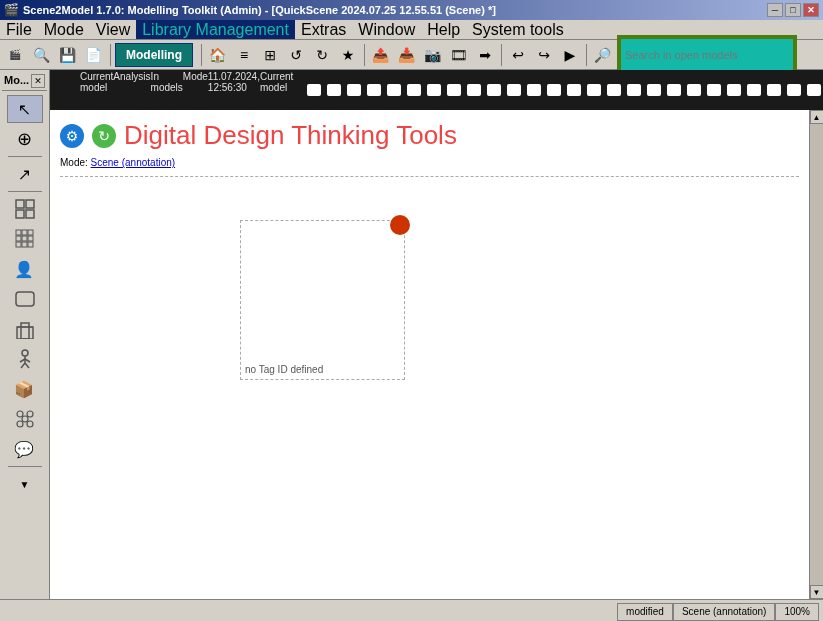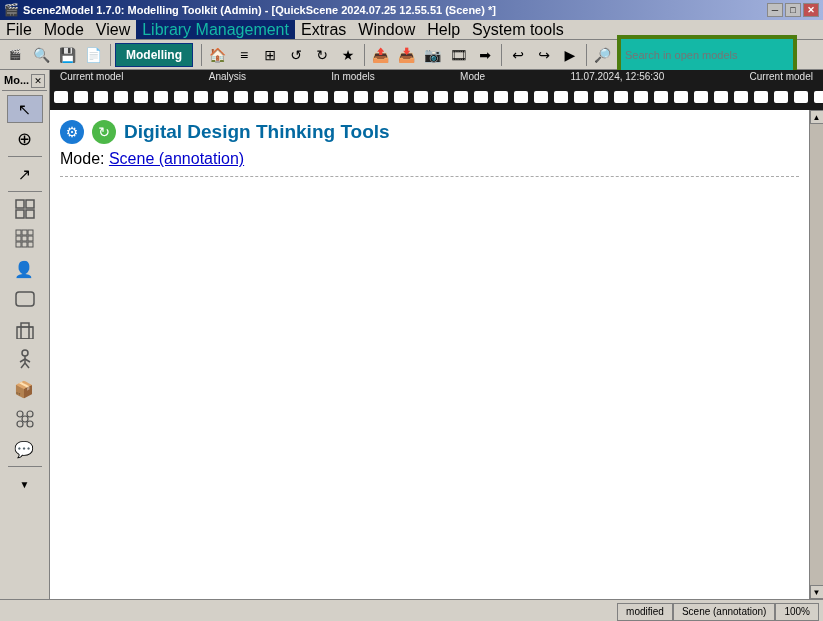--- a/index.html
+++ b/index.html
@@ -145,8 +145,9 @@
       background: #1a1a1a;
       height: 40px;
       display: flex;
-      flex-direction: column;
+      flex-direction: row;
       position: relative;
+      padding-left: 20px;
     }
     .film-info-bar {
       display: flex;

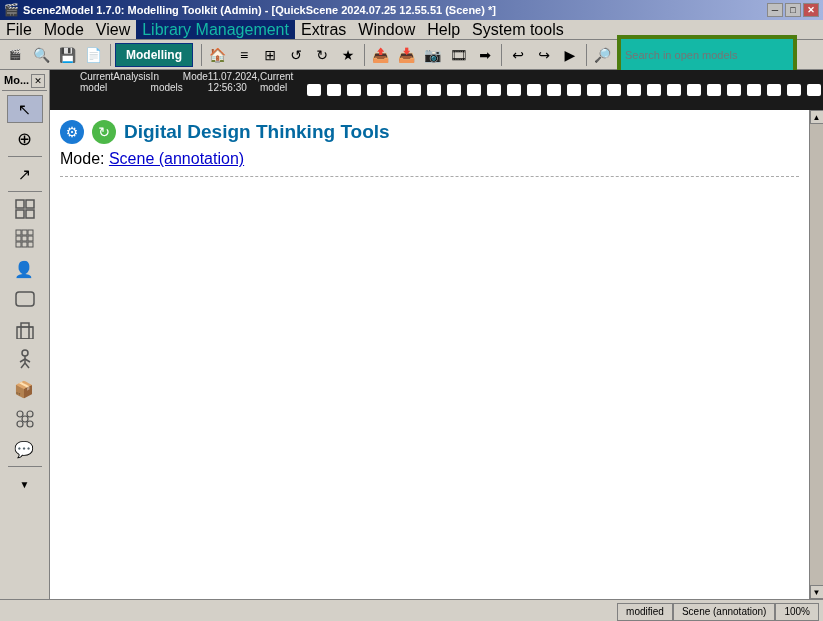--- a/index.html
+++ b/index.html
@@ -201,9 +201,9 @@
       color: white; font-size: 14px;
     }
     .page-main-title {
-      font-size: 19px;
-      font-weight: bold;
-      color: #0369a1;
+      font-size: 26px;
+      font-weight: normal;
+      color: #ef4444;
     }
     .mode-line { font-size: 16px; color: #000; margin-bottom: 8px; }
     .mode-link { color: #0000cc; text-decoration: underline; cursor: pointer; }

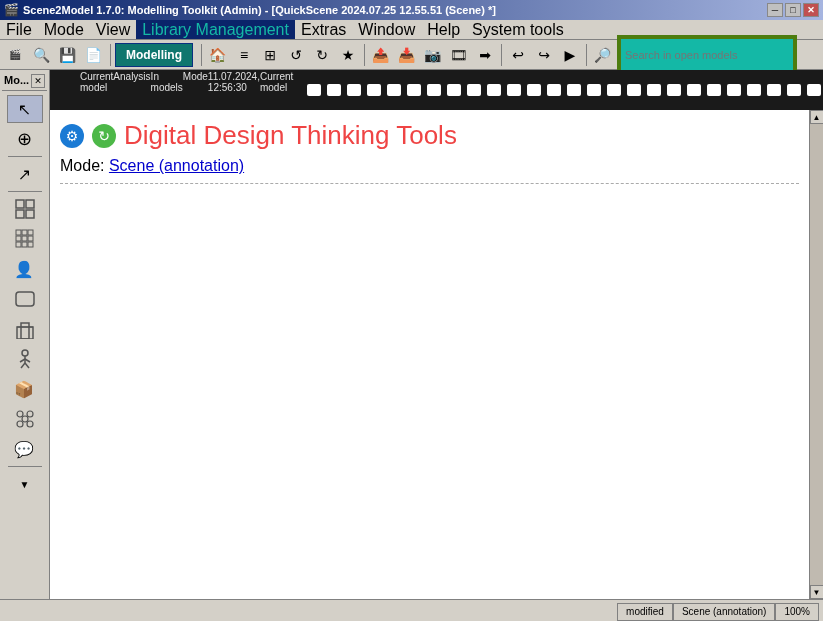--- a/index.html
+++ b/index.html
@@ -205,7 +205,7 @@
       font-weight: normal;
       color: #ef4444;
     }
-    .mode-line { font-size: 16px; color: #000; margin-bottom: 8px; }
+    .mode-line { font-size: 10px; color: #000; margin-bottom: 8px; }
     .mode-link { color: #0000cc; text-decoration: underline; cursor: pointer; }
 
     

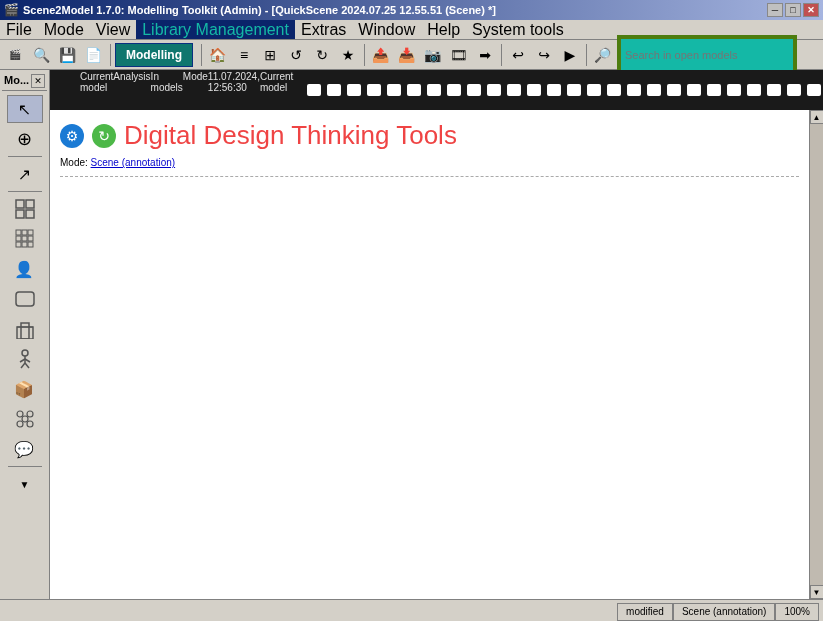--- a/index.html
+++ b/index.html
@@ -472,6 +472,10 @@
         </div>
         <hr class="dashed-line">
 
+        <div class="tag-element">
+          <div class="tag-dot"></div>
+          <span class="tag-label">no Tag ID defined</span>
+        </div>
       </div>
 
       <div class="right-scrollbar">

